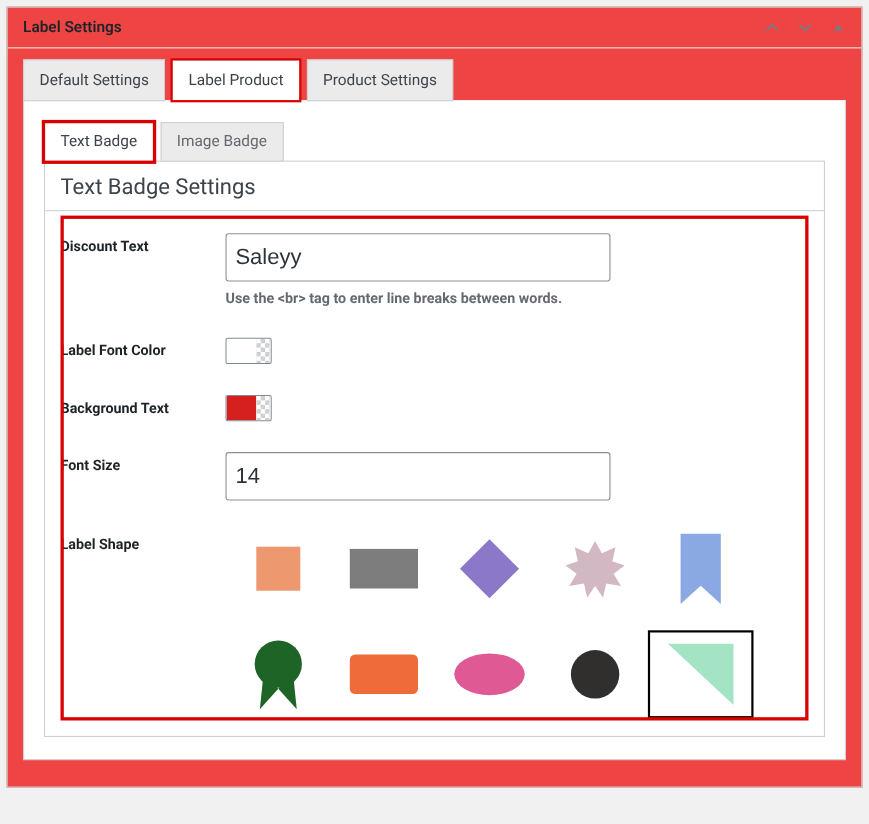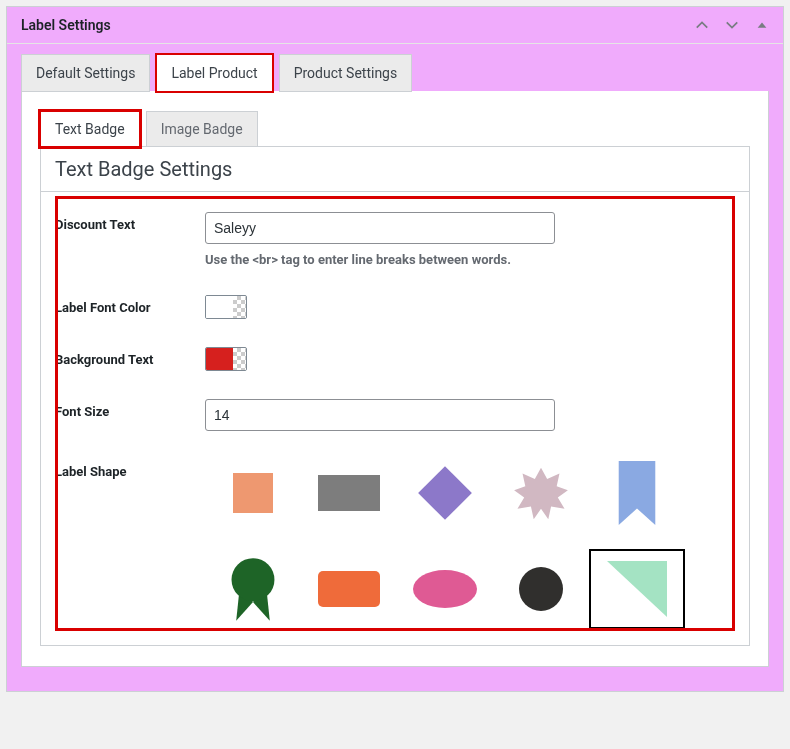--- a/index.html
+++ b/index.html
@@ -10,7 +10,7 @@
       padding: 6px;
     }
     .panel {
-      background: #f0abfc;
+      background: #ef4444;
       border: 1px solid #ccd0d4;
     }
     .panel-header {

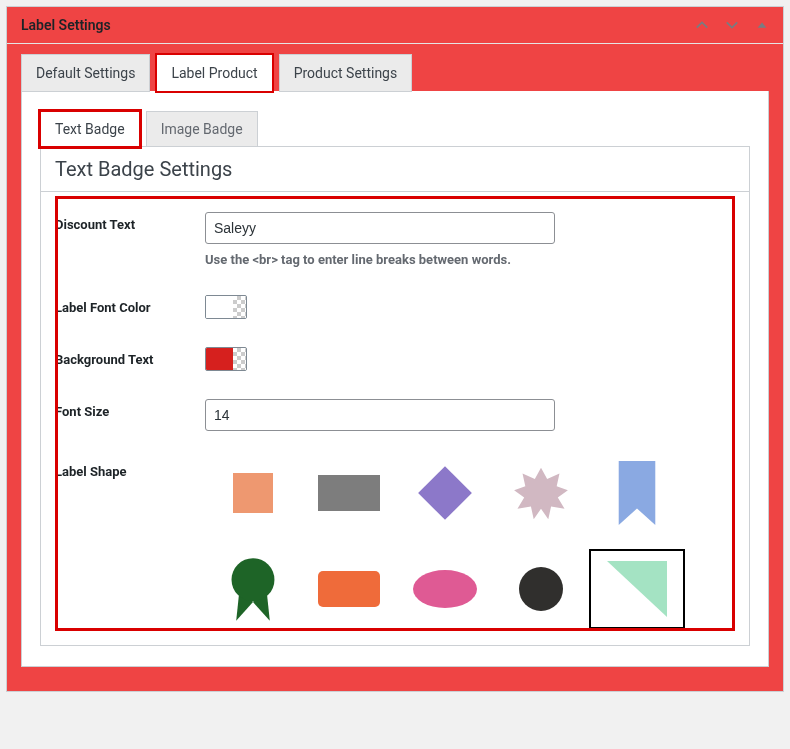--- a/index.html
+++ b/index.html
@@ -127,9 +127,9 @@
       padding: 4px 8px;
       border: 1px solid #8c8f94;
       border-radius: 3px;
-      font-size: 14px;
+      font-size: 20px;
       color: #2c3338;
-      height: 32px;
+      height: 44px;
     }
     .helper {
       font-size: 13px;

